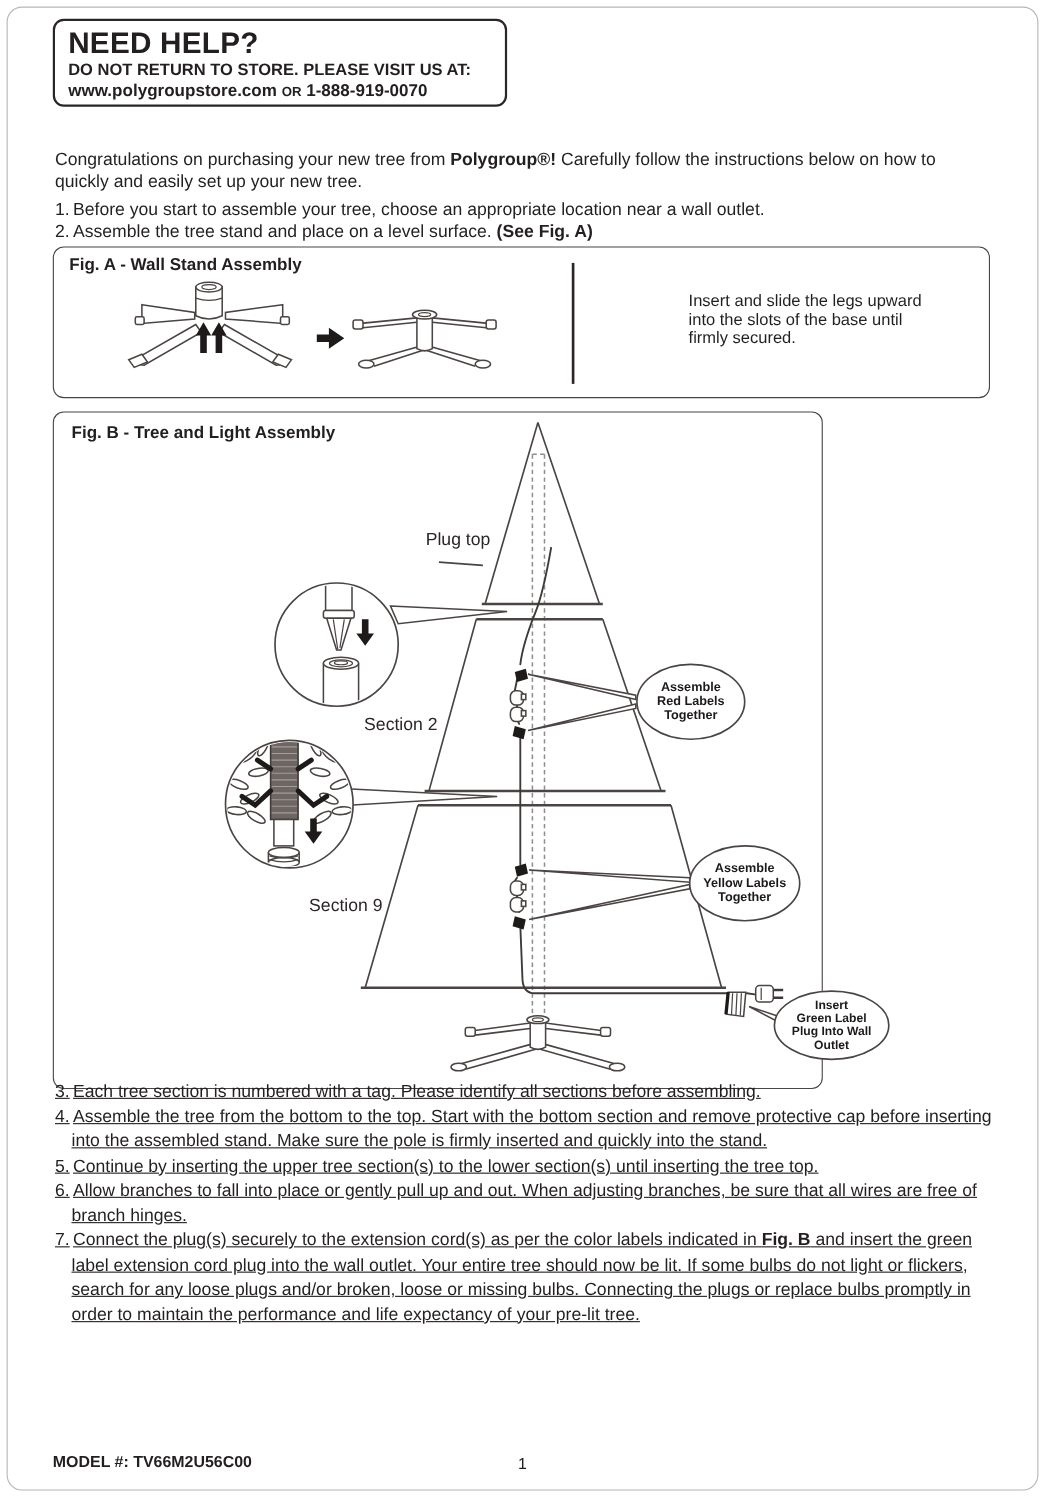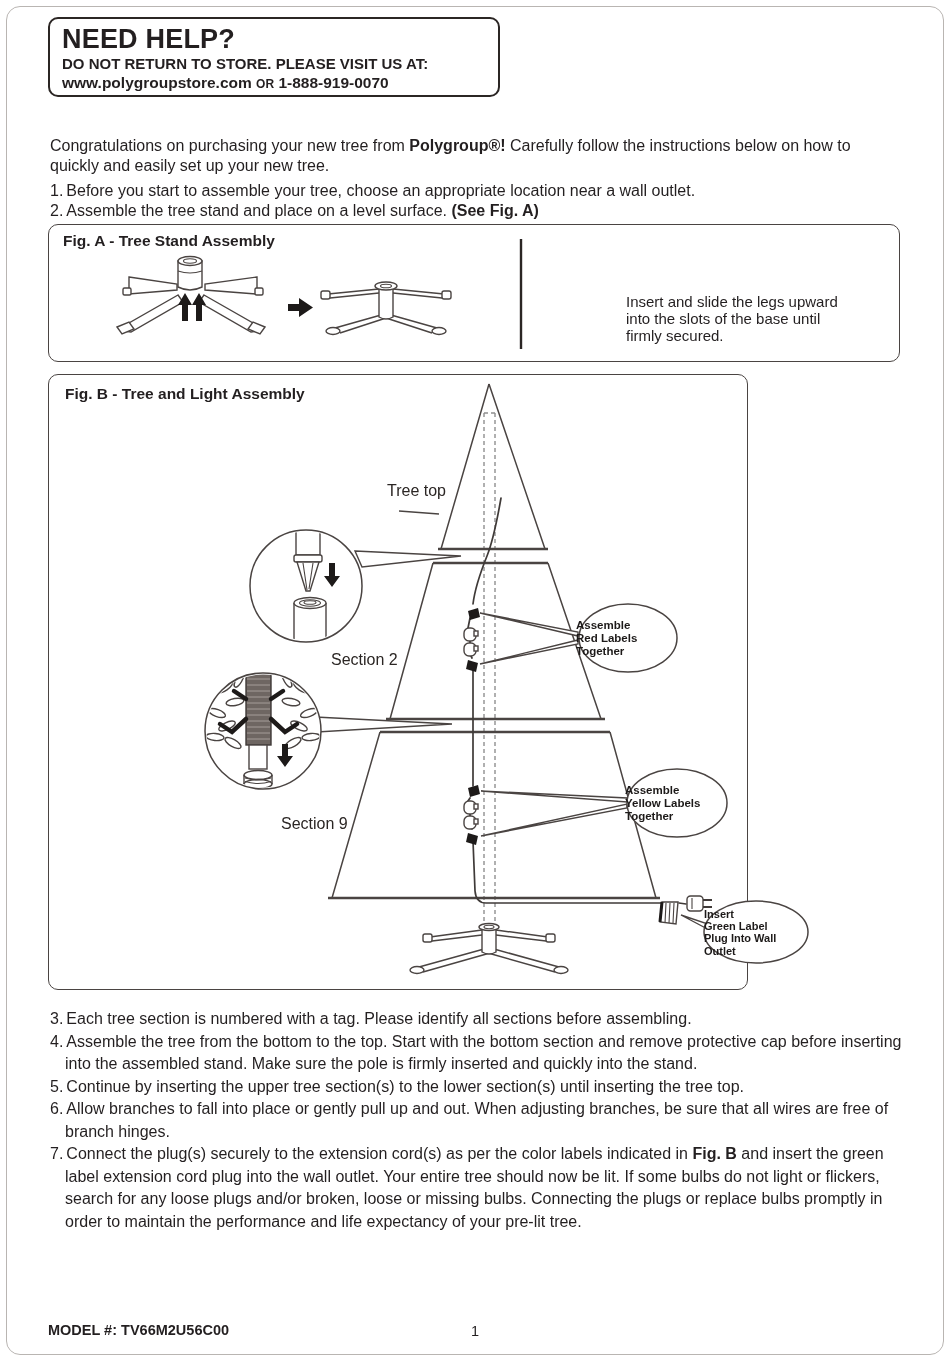--- a/index.html
+++ b/index.html
@@ -9,7 +9,7 @@
         border:1.5px solid #b9b5b2;border-radius:14px;pointer-events:none;}
 
   
-  .help-box{position:absolute;left:48px;top:17px;width:452px;height:80px;
+  .help-box{position:absolute;left:48px;top:17px;width:413px;height:80px;
         border:2.5px solid #2b2624;border-radius:10px;box-sizing:border-box;padding:6px 12px 0 12px;}
   .help-title{font-size:27px;font-weight:bold;letter-spacing:0.2px;line-height:28px;}
   .help-line1{font-size:15px;font-weight:bold;margin-top:2px;line-height:18px;}

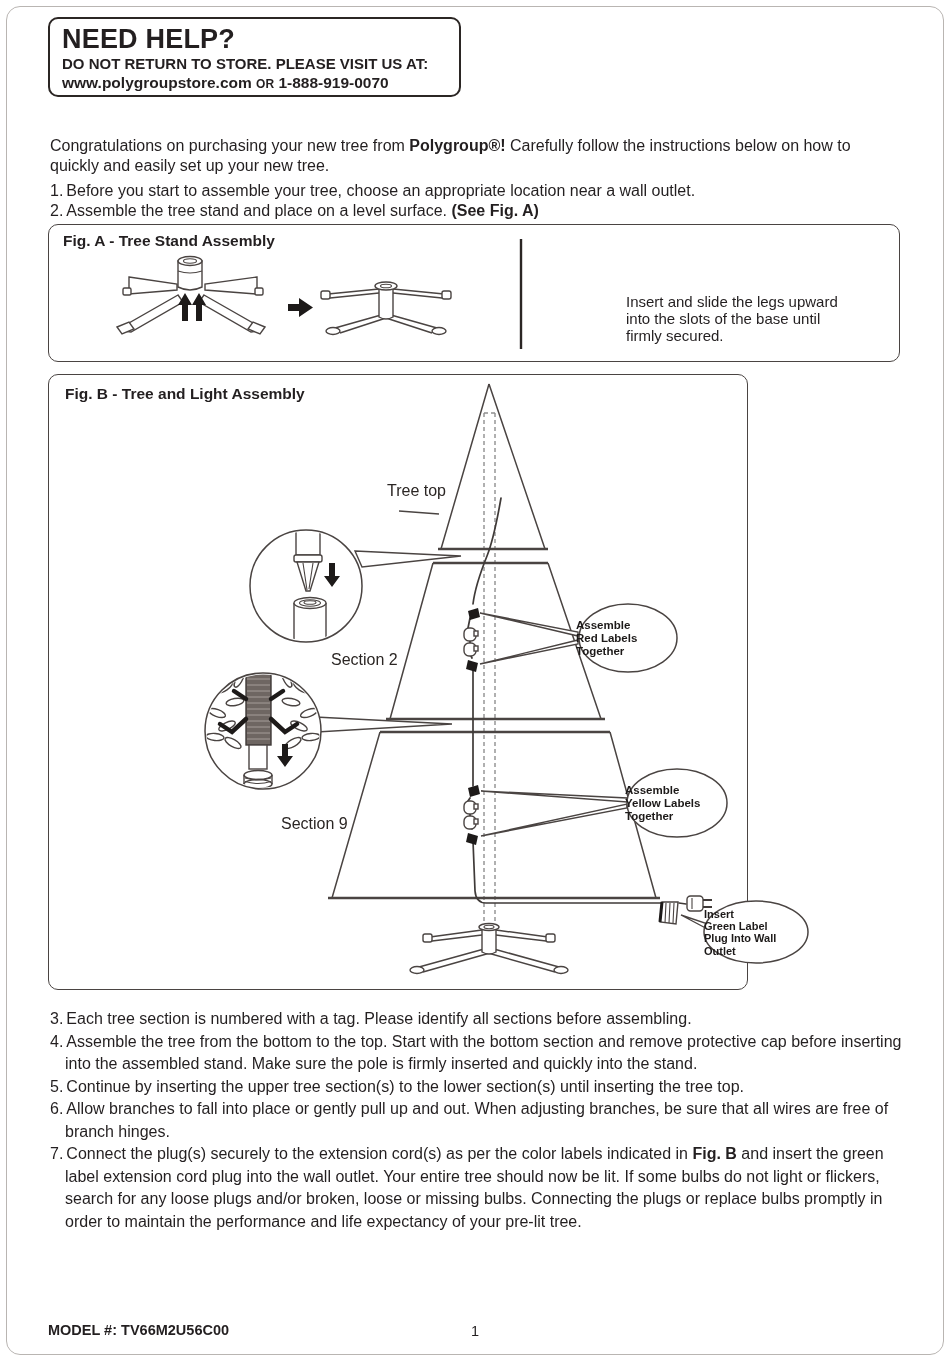--- a/index.html
+++ b/index.html
@@ -134,7 +134,7 @@
         <ellipse class="thin" cx="337" cy="61" rx="5.5" ry="1.8"></ellipse>
       </g>
     </svg>
-    <div class="fig-title">Fig. A - Tree Stand Assembly</div>
+    <div class="fig-title">Fig. A - Wall Stand Assembly</div>
     <div class="figa-instr">Insert and slide the legs upward into the slots of the base until firmly secured.</div>
   </div>
 

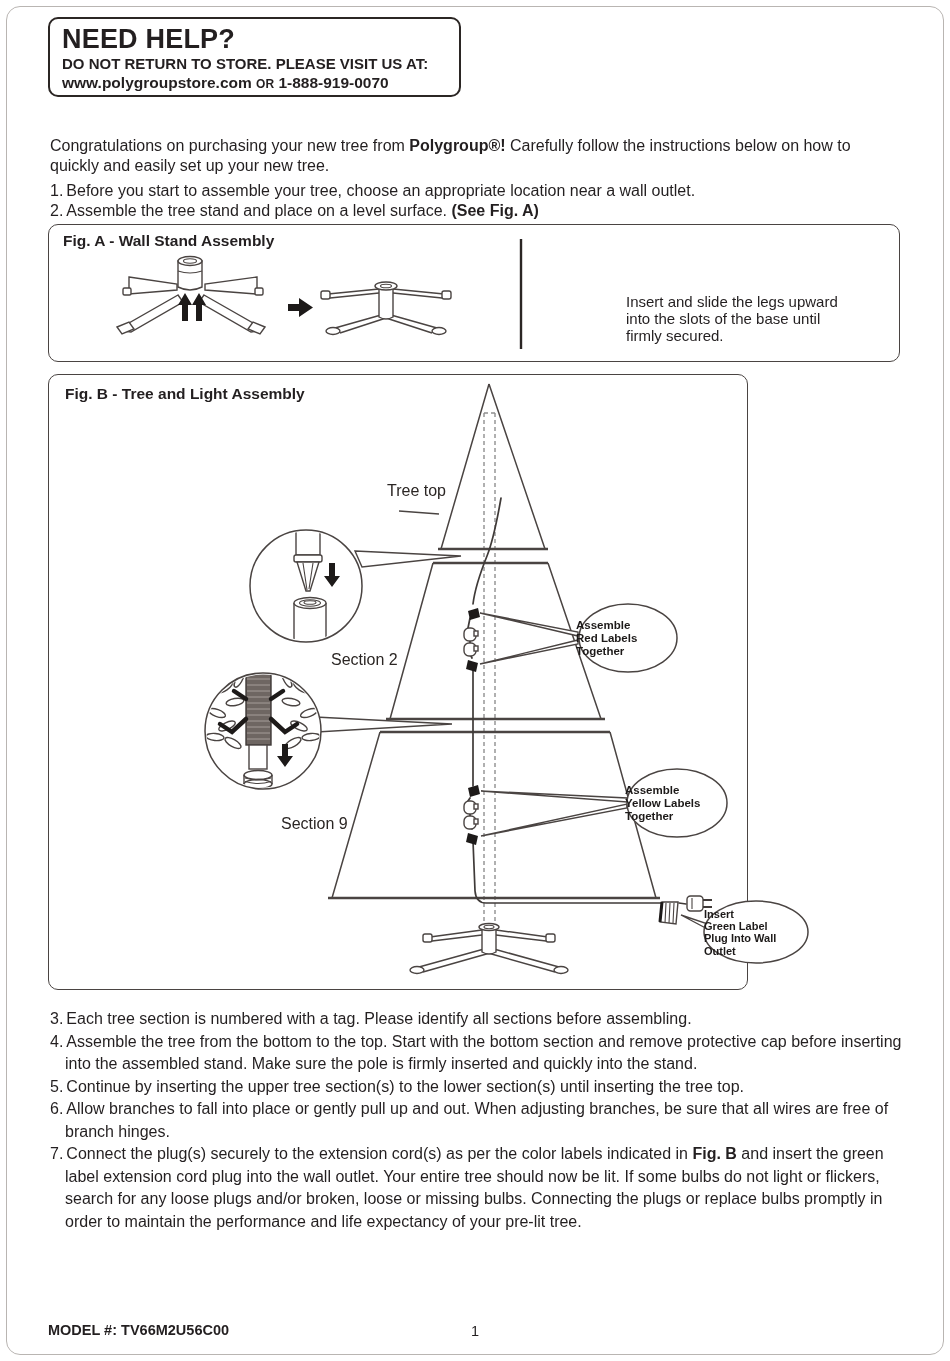--- a/index.html
+++ b/index.html
@@ -29,7 +29,7 @@
   .figb-box{position:absolute;left:48px;top:374px;width:700px;height:616px;
         border:1.6px solid #4a4442;border-radius:10px;box-sizing:border-box;}
   .fig-title{position:absolute;left:14px;top:7px;font-size:15.5px;font-weight:bold;}
-  .figa-instr{position:absolute;left:577px;top:40px;width:212px;font-size:15px;line-height:17px;margin-top:28px;}
+  .figa-instr{position:absolute;left:577px;top:40px;width:212px;font-size:15px;line-height:17px;}
   .figb-title{left:16px;top:10px;}
   .rating{position:absolute;left:574px;top:9px;font-size:15.5px;line-height:17.5px;}
   .rating .r1,.rating .r2{font-weight:bold;}

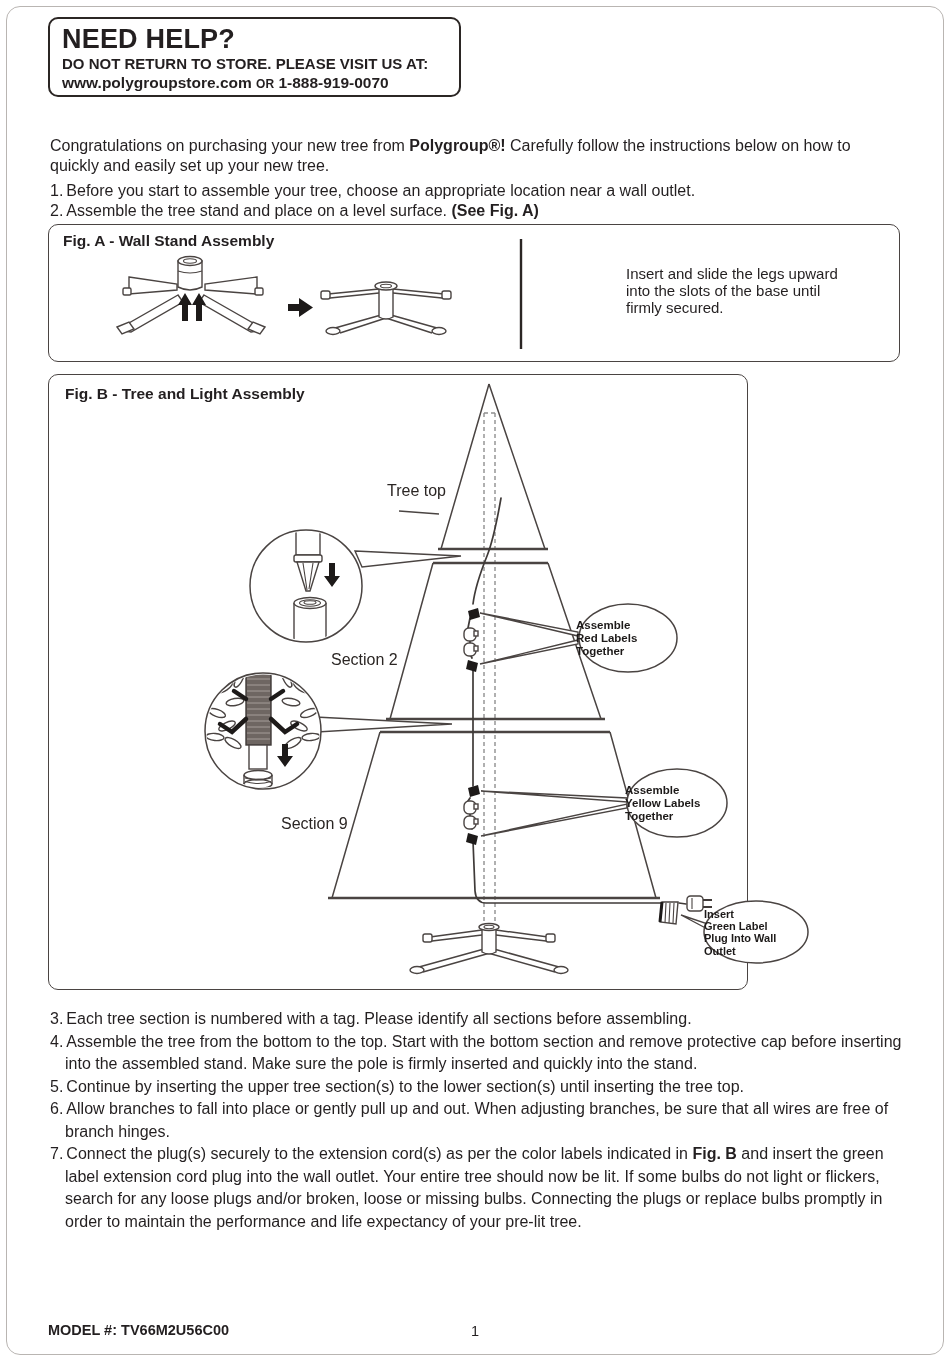--- a/index.html
+++ b/index.html
@@ -292,7 +292,7 @@
     </svg>
 
     <div class="fig-title figb-title">Fig. B - Tree and Light Assembly</div>
-    <div class="fig-label lbl-treetop">Tree top</div>
+    <div class="fig-label lbl-treetop">Plug top</div>
     <div class="fig-label lbl-sec2">Section 2</div>
     <div class="fig-label lbl-sec1">Section 9</div>
     <div class="bubble-text bt-red">Assemble

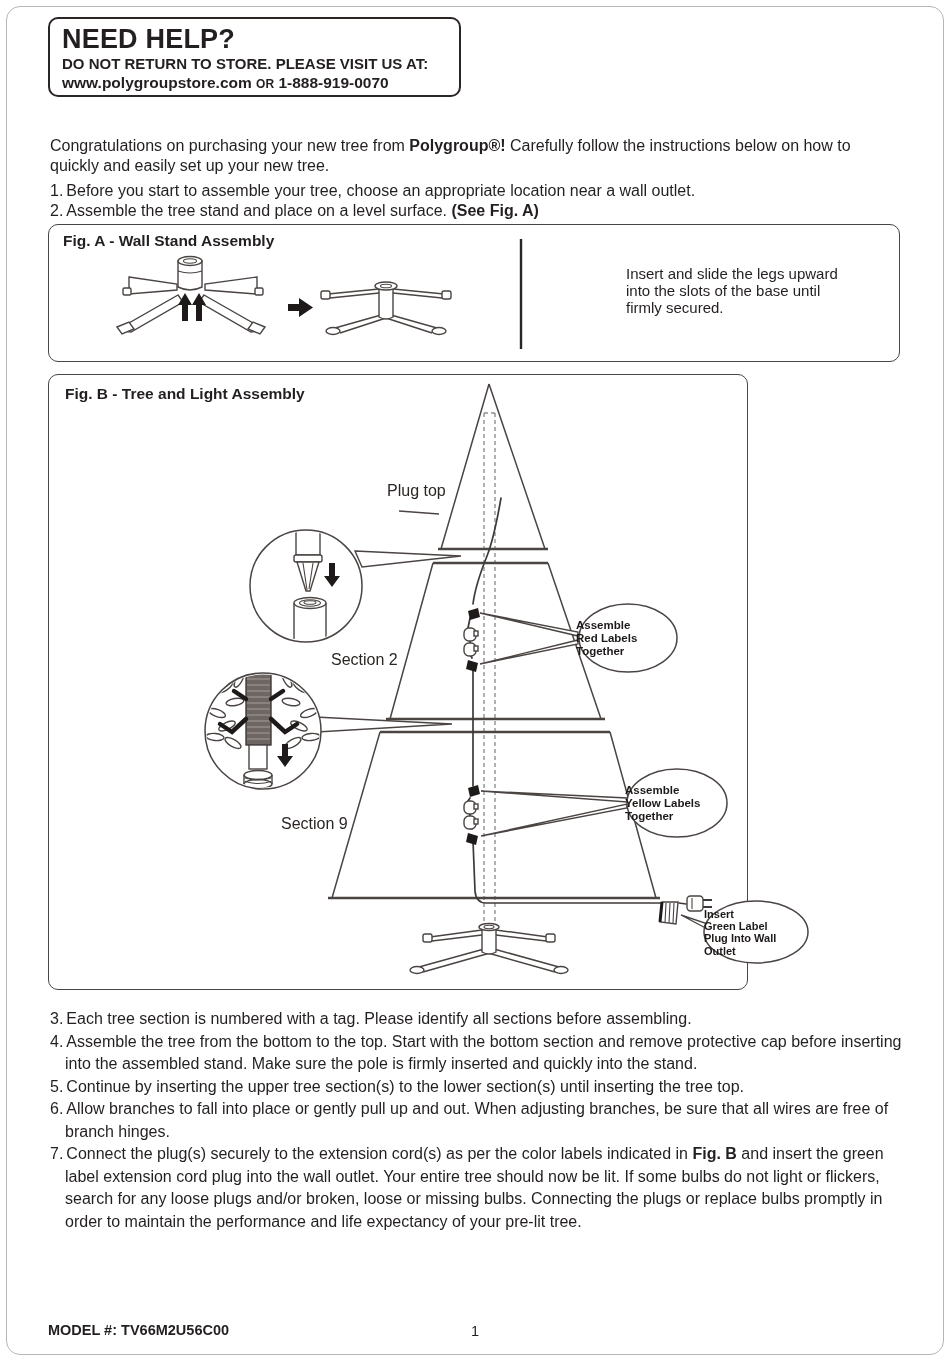--- a/index.html
+++ b/index.html
@@ -41,7 +41,7 @@
   .lbl-sec2{left:282px;top:276px;}
   .lbl-sec1{left:232px;top:440px;}
 
-  .bubble-text{position:absolute;font-weight:bold;text-align:left;
+  .bubble-text{position:absolute;font-weight:bold;text-align:center;
         white-space:pre-line;color:#1d1a19;}
   .bt-red{left:527px;top:244px;width:104px;font-size:11.5px;line-height:12.8px;}
   .bt-yellow{left:576px;top:409px;width:104px;font-size:11.5px;line-height:12.8px;}

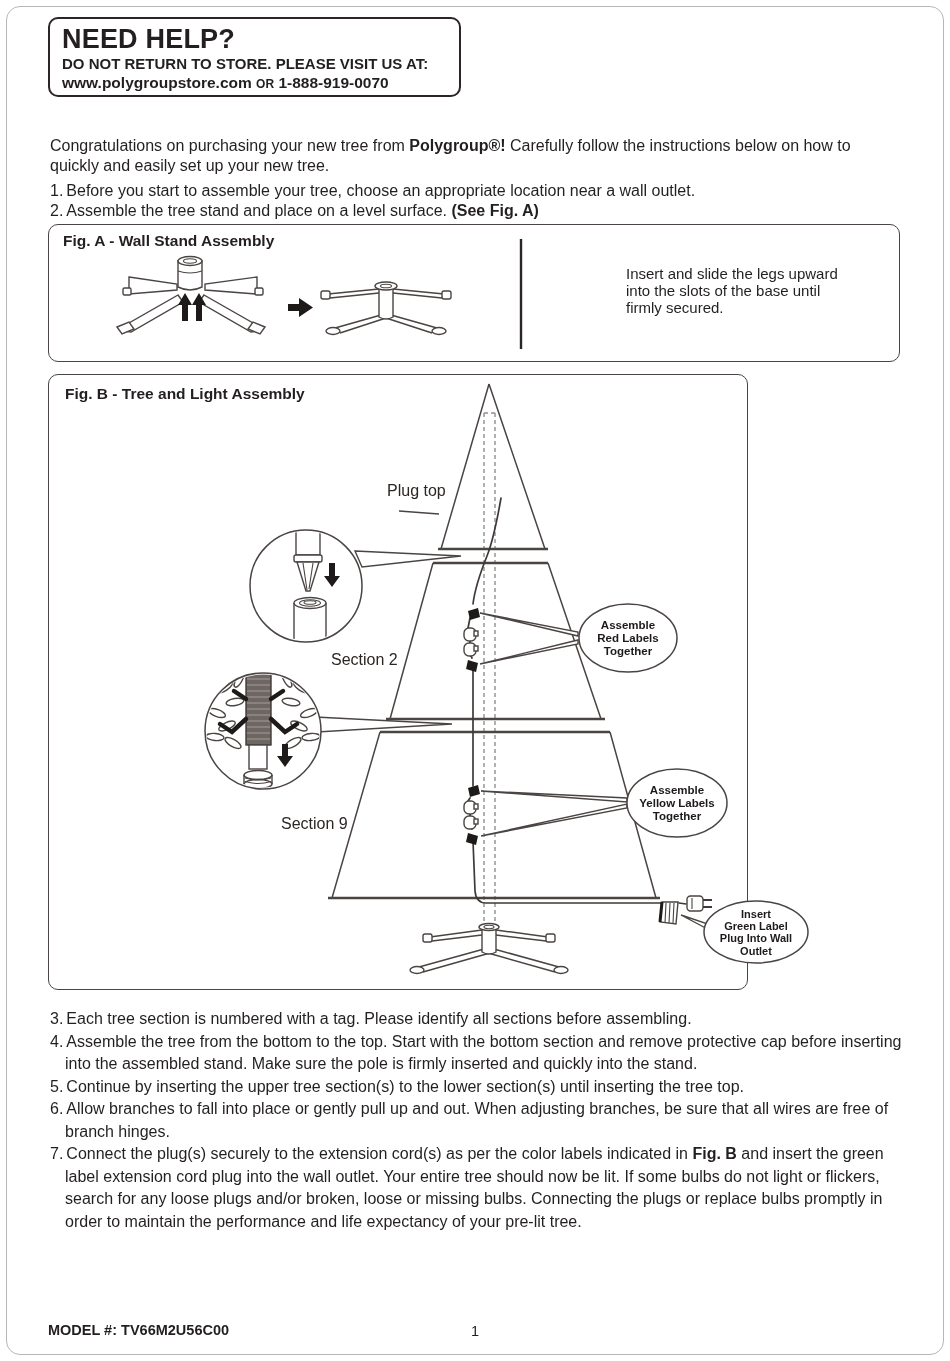--- a/index.html
+++ b/index.html
@@ -48,7 +48,7 @@
   .bt-green{left:655px;top:533px;width:104px;font-size:11px;line-height:12.2px;}
 
   
-  .steps-bottom{position:absolute;left:50px;top:1008px;width:862px;font-size:16px;line-height:22.5px;}
+  .steps-bottom{position:absolute;left:50px;top:982px;width:862px;font-size:16px;line-height:22.5px;text-decoration:underline;}
   .step{padding-left:15px;text-indent:-15px;}
   .num{padding-right:3px;}
 

